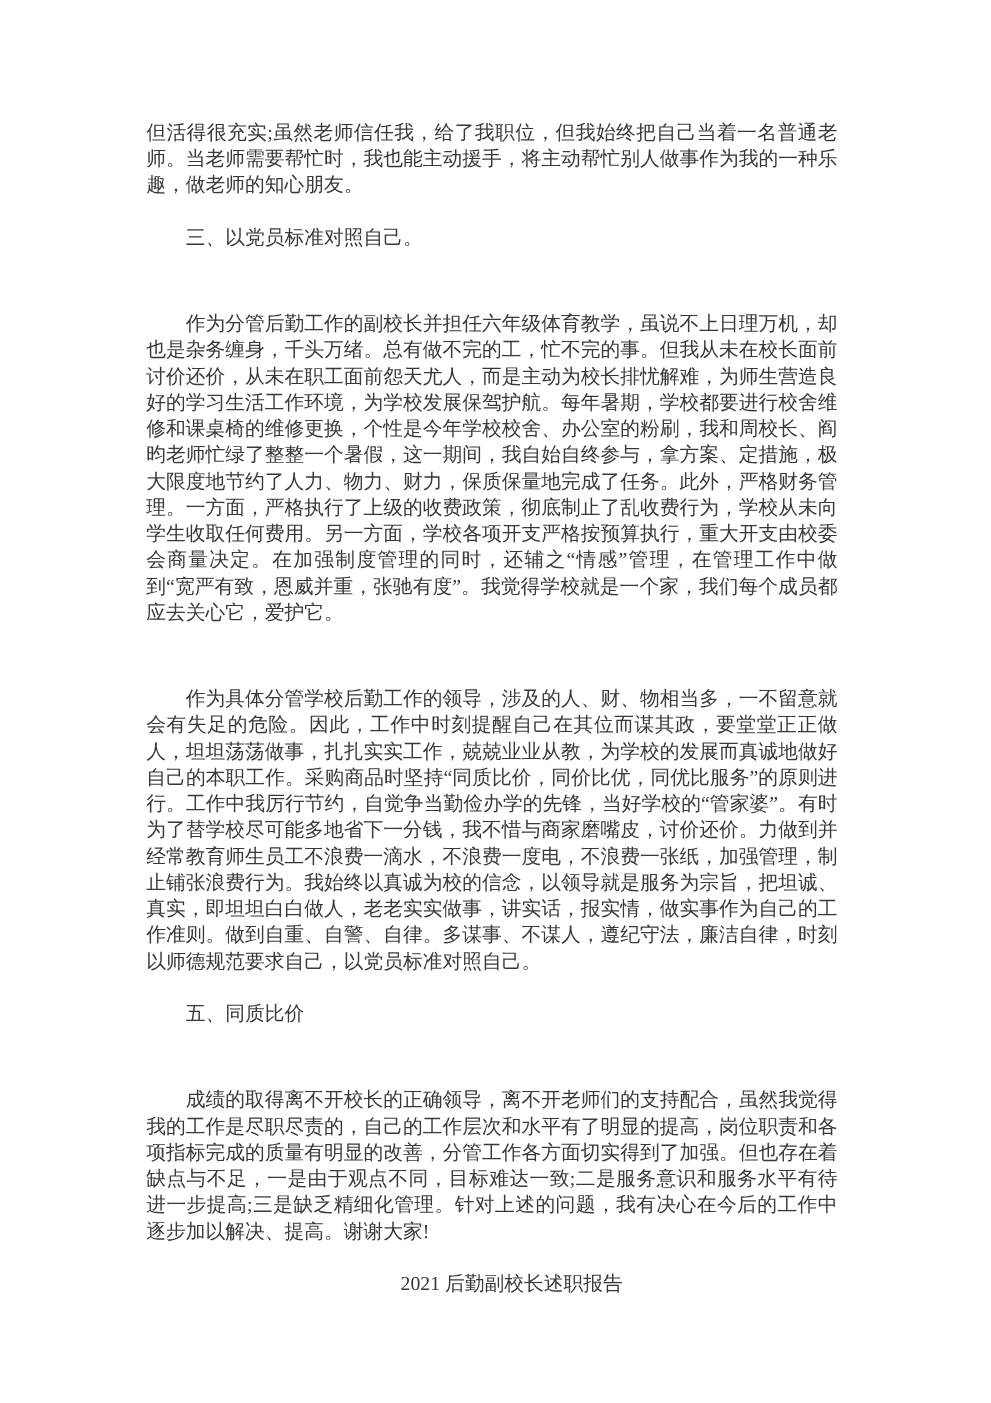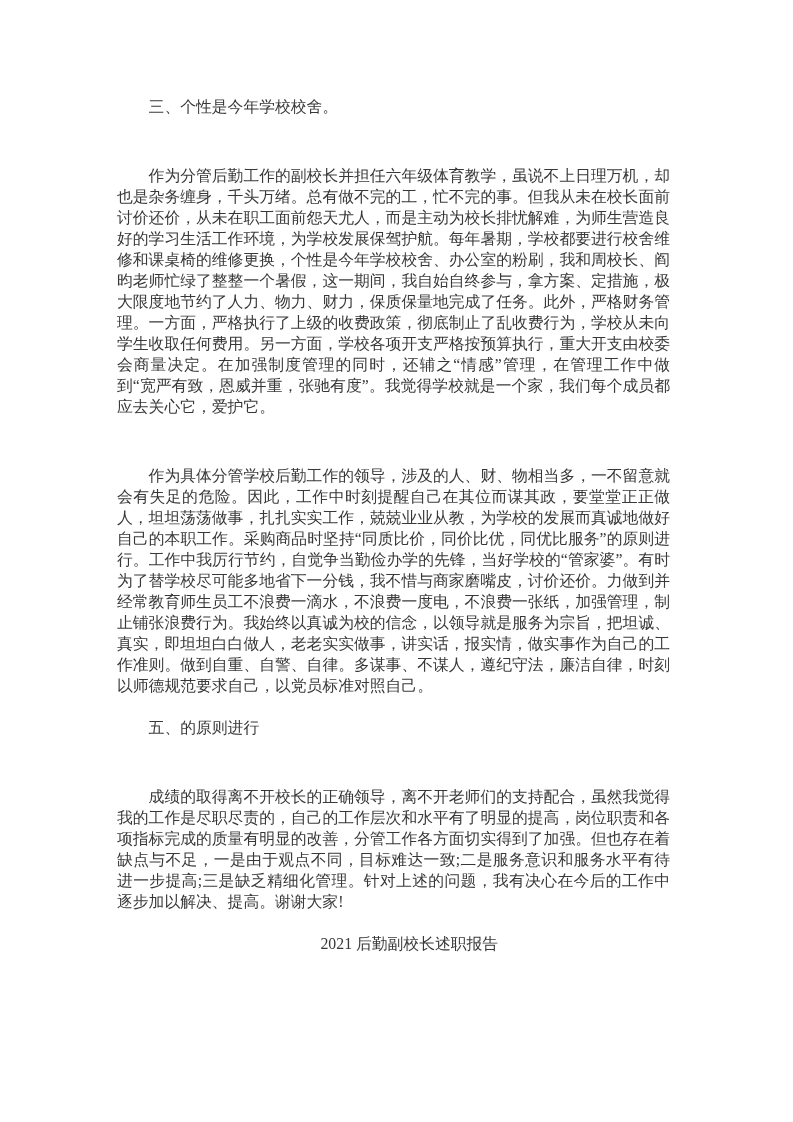--- a/index.html
+++ b/index.html
@@ -44,6 +44,7 @@
 <body>
 
 <div class="page-content">
+  <p class="para no-indent">但活得很充实;虽然老师信任我，给了我职位，但我始终把自己当着一名普通老师。当老师需要帮忙时，我也能主动援手，将主动帮忙别人做事作为我的一种乐趣，做老师的知心朋友。</p>
 
   <p class="heading">三、个性是今年学校校舍。</p>
 

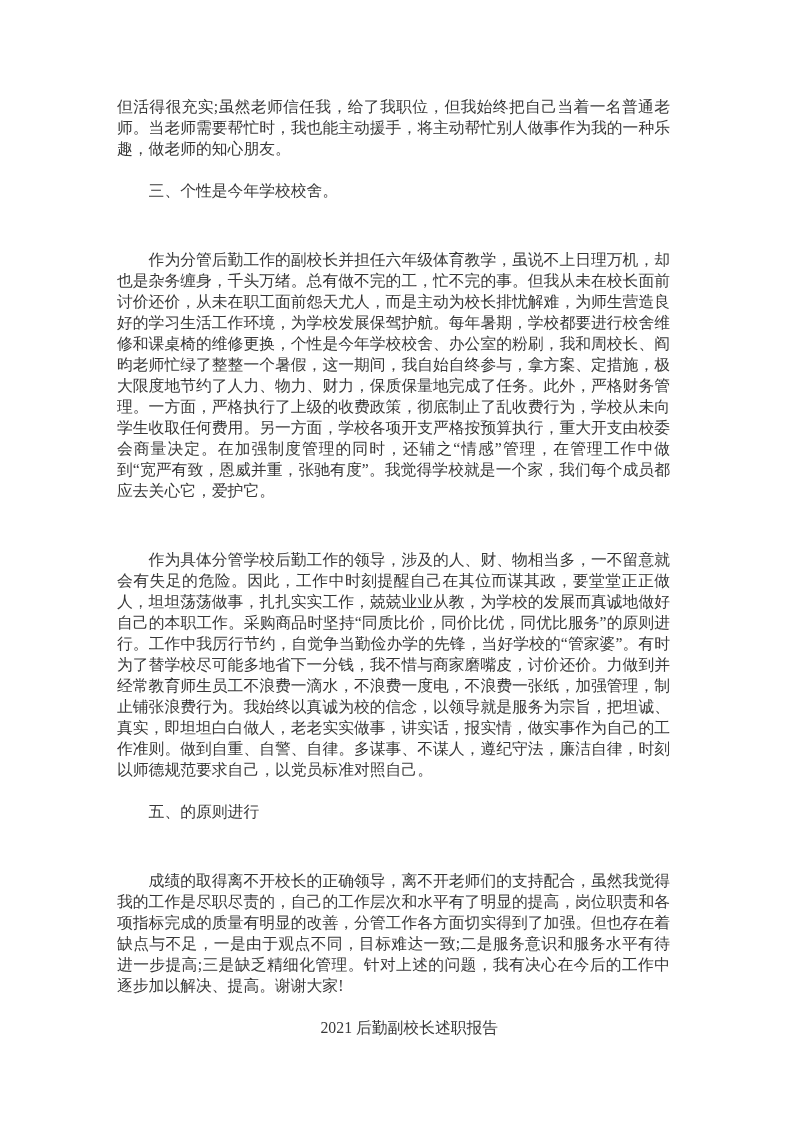--- a/index.html
+++ b/index.html
@@ -46,7 +46,7 @@
 <div class="page-content">
   <p class="para no-indent">但活得很充实;虽然老师信任我，给了我职位，但我始终把自己当着一名普通老师。当老师需要帮忙时，我也能主动援手，将主动帮忙别人做事作为我的一种乐趣，做老师的知心朋友。</p>
 
-  <p class="heading">三、个性是今年学校校舍。</p>
+  <p class="heading">三、以党员标准对照自己。</p>
 
   <p class="para indent">作为分管后勤工作的副校长并担任六年级体育教学，虽说不上日理万机，却也是杂务缠身，千头万绪。总有做不完的工，忙不完的事。但我从未在校长面前讨价还价，从未在职工面前怨天尤人，而是主动为校长排忧解难，为师生营造良好的学习生活工作环境，为学校发展保驾护航。每年暑期，学校都要进行校舍维修和课桌椅的维修更换，个性是今年学校校舍、办公室的粉刷，我和周校长、阎昀老师忙绿了整整一个暑假，这一期间，我自始自终参与，拿方案、定措施，极大限度地节约了人力、物力、财力，保质保量地完成了任务。此外，严格财务管理。一方面，严格执行了上级的收费政策，彻底制止了乱收费行为，学校从未向学生收取任何费用。另一方面，学校各项开支严格按预算执行，重大开支由校委会商量决定。在加强制度管理的同时，还辅之“情感”管理，在管理工作中做到“宽严有致，恩威并重，张驰有度”。我觉得学校就是一个家，我们每个成员都应去关心它，爱护它。</p>
 

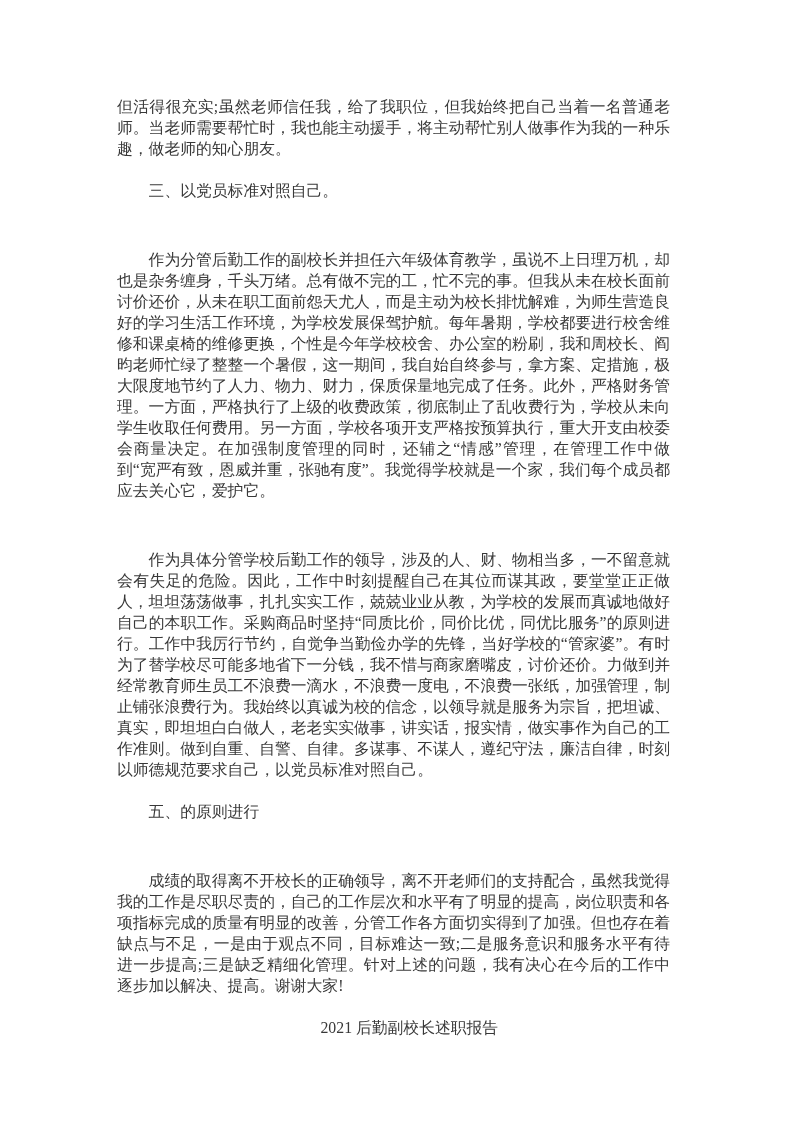--- a/index.html
+++ b/index.html
@@ -53,7 +53,7 @@
 
   <p class="para indent">作为具体分管学校后勤工作的领导，涉及的人、财、物相当多，一不留意就会有失足的危险。因此，工作中时刻提醒自己在其位而谋其政，要堂堂正正做人，坦坦荡荡做事，扎扎实实工作，兢兢业业从教，为学校的发展而真诚地做好自己的本职工作。采购商品时坚持“同质比价，同价比优，同优比服务”的原则进行。工作中我厉行节约，自觉争当勤俭办学的先锋，当好学校的“管家婆”。有时为了替学校尽可能多地省下一分钱，我不惜与商家磨嘴皮，讨价还价。力做到并经常教育师生员工不浪费一滴水，不浪费一度电，不浪费一张纸，加强管理，制止铺张浪费行为。我始终以真诚为校的信念，以领导就是服务为宗旨，把坦诚、真实，即坦坦白白做人，老老实实做事，讲实话，报实情，做实事作为自己的工作准则。做到自重、自警、自律。多谋事、不谋人，遵纪守法，廉洁自律，时刻以师德规范要求自己，以党员标准对照自己。</p>
 
-  <p class="heading">五、的原则进行</p>
+  <p class="heading">五、同质比价</p>
 
   <p class="para indent">成绩的取得离不开校长的正确领导，离不开老师们的支持配合，虽然我觉得我的工作是尽职尽责的，自己的工作层次和水平有了明显的提高，岗位职责和各项指标完成的质量有明显的改善，分管工作各方面切实得到了加强。但也存在着缺点与不足，一是由于观点不同，目标难达一致;二是服务意识和服务水平有待进一步提高;三是缺乏精细化管理。针对上述的问题，我有决心在今后的工作中逐步加以解决、提高。谢谢大家!</p>
 

